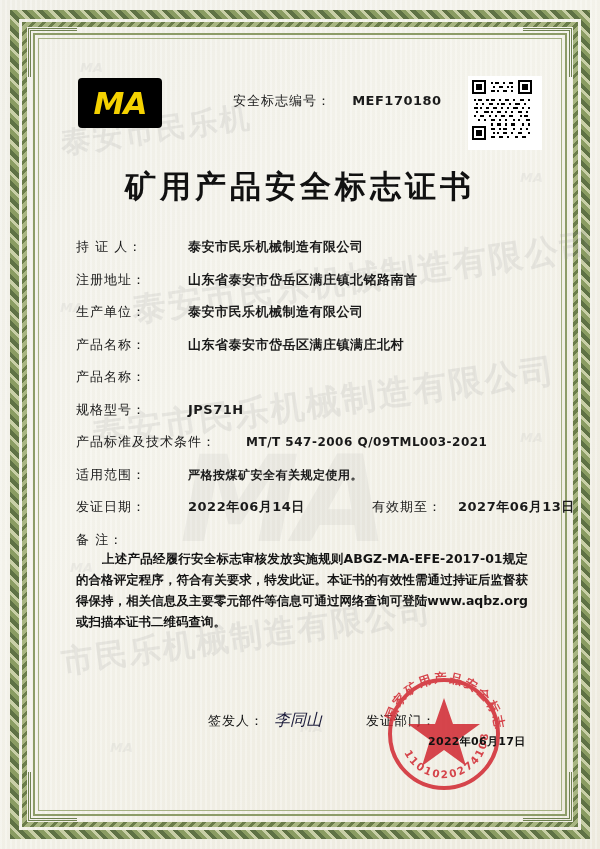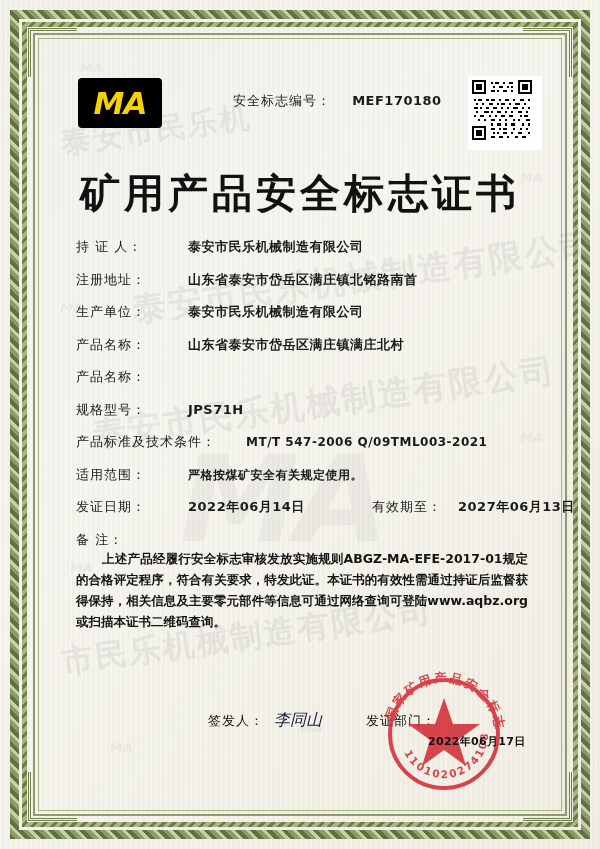--- a/index.html
+++ b/index.html
@@ -94,7 +94,7 @@
 
   .title{
     position:absolute;left:0;top:118px;width:504px;text-align:center;
-    font-size:40px;font-weight:bold;color:#111;letter-spacing:4px;
+    font-size:31px;font-weight:bold;color:#111;letter-spacing:4px;
     font-family:"DejaVu Sans","Liberation Sans",sans-serif;
   }
 

